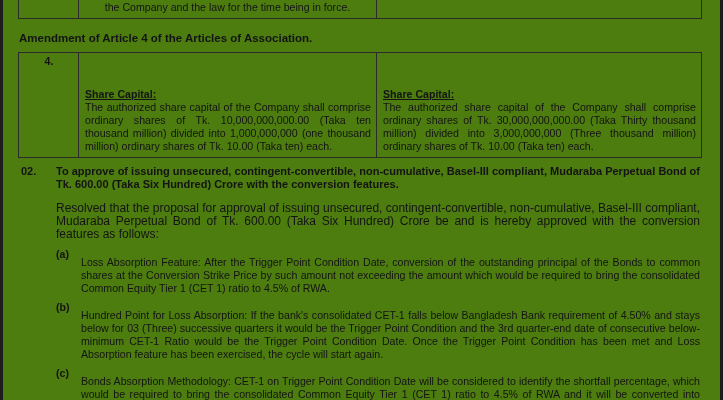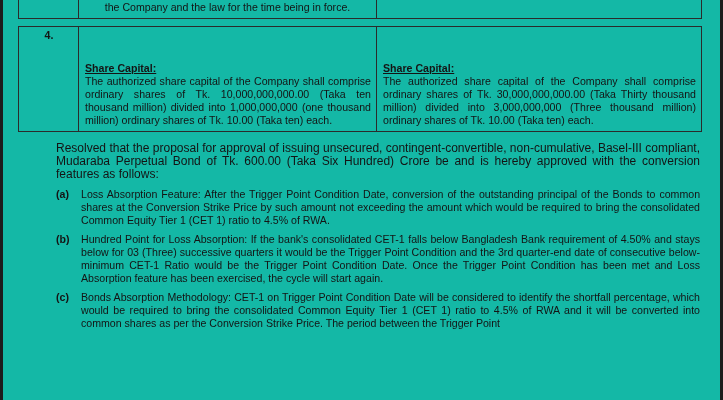--- a/index.html
+++ b/index.html
@@ -8,7 +8,7 @@
   .page {
     position:relative;
     width:723px; height:400px;
-    background:#14b8a6;
+    background:#4d7c0f;
     overflow:hidden;
     font-family:"Liberation Sans", sans-serif;
     color:#141414;

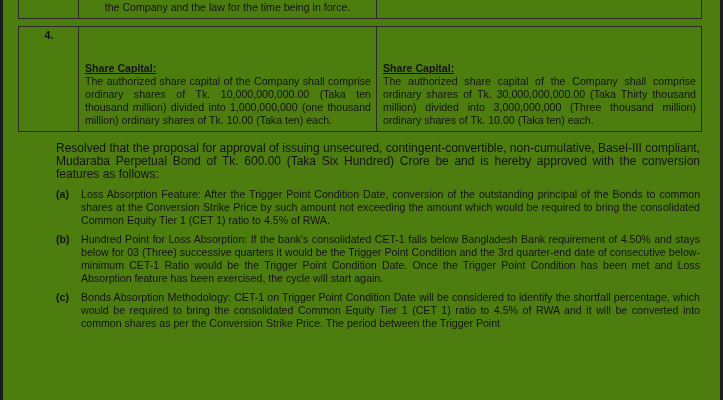--- a/index.html
+++ b/index.html
@@ -62,6 +62,7 @@
   </tbody>
     </table>
 
+  <div class="amend-heading">Amendment of Article 4 of the Articles of Association.</div>
 
   <table class="amend-table">
     <colgroup>

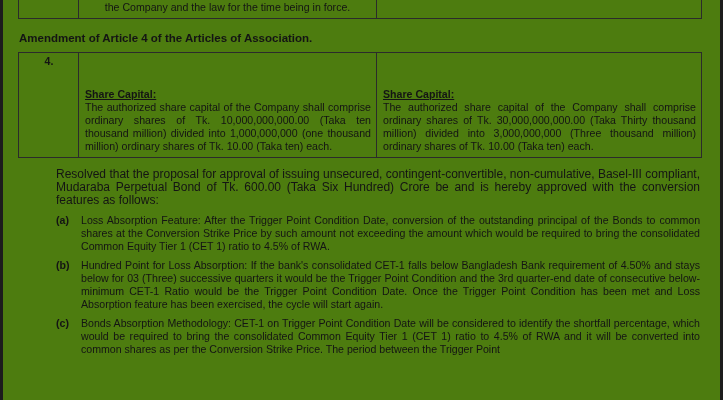--- a/index.html
+++ b/index.html
@@ -91,6 +91,10 @@
   </tbody>
     </table>
 
+  <div class="item-head">
+    <div class="item-number">02.</div>
+    <div class="item-title">To approve of issuing unsecured, contingent-convertible, non-cumulative, Basel-III compliant, Mudaraba Perpetual Bond of Tk. 600.00 (Taka Six Hundred) Crore with the conversion features.</div>
+  </div>
 
   <div class="resolution">Resolved that the proposal for approval of issuing unsecured, contingent-convertible, non-cumulative, Basel-III compliant, Mudaraba Perpetual Bond of Tk. 600.00 (Taka Six Hundred) Crore be and is hereby approved with the conversion features as follows:</div>
 

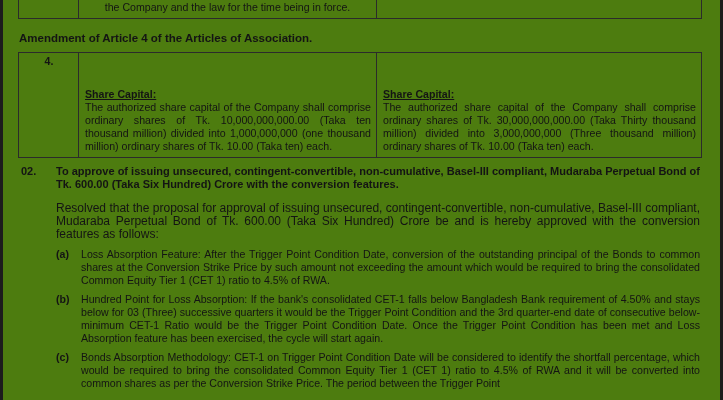--- a/index.html
+++ b/index.html
@@ -40,7 +40,7 @@
   .features { margin:7px 20px 0 53px; }
   .feature { display:flex; margin-top:6px; }
   .feature-label { width:25px; flex:0 0 25px; font-weight:bold; font-size:10.6px; line-height:13px; }
-  .feature-text { flex:1; font-size:10.6px; line-height:13px; text-align:justify; }
+  .feature-text { flex:1; font-size:10.6px; line-height:13px; text-align:justify;margin-top:8px; }
 </style>
 </head>
 <body>

